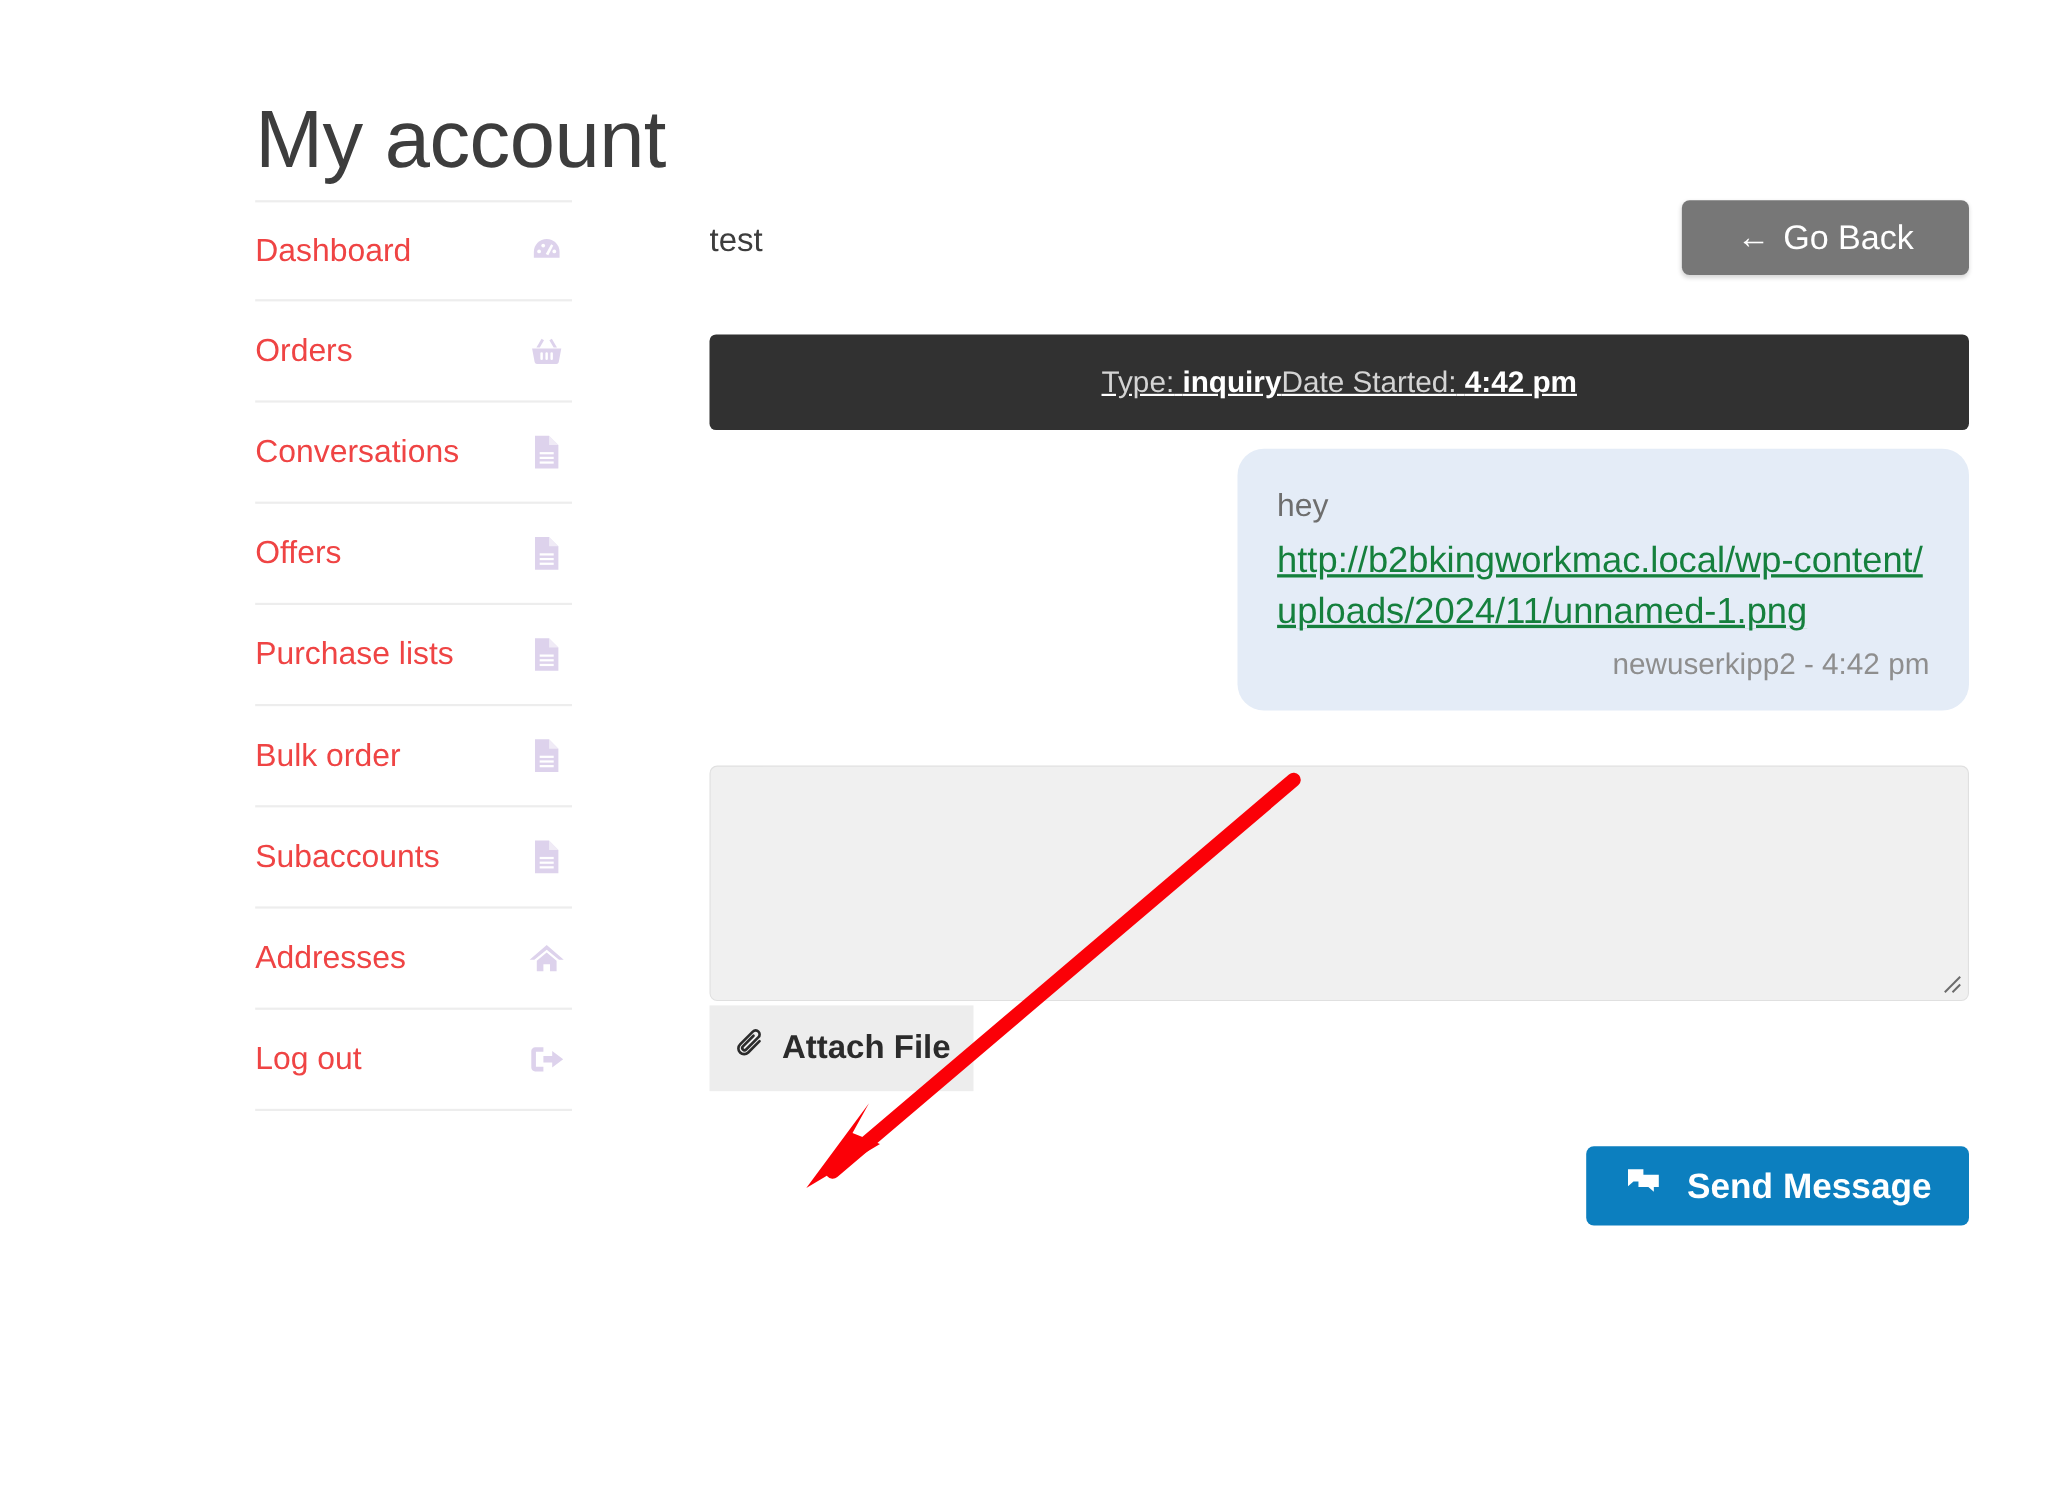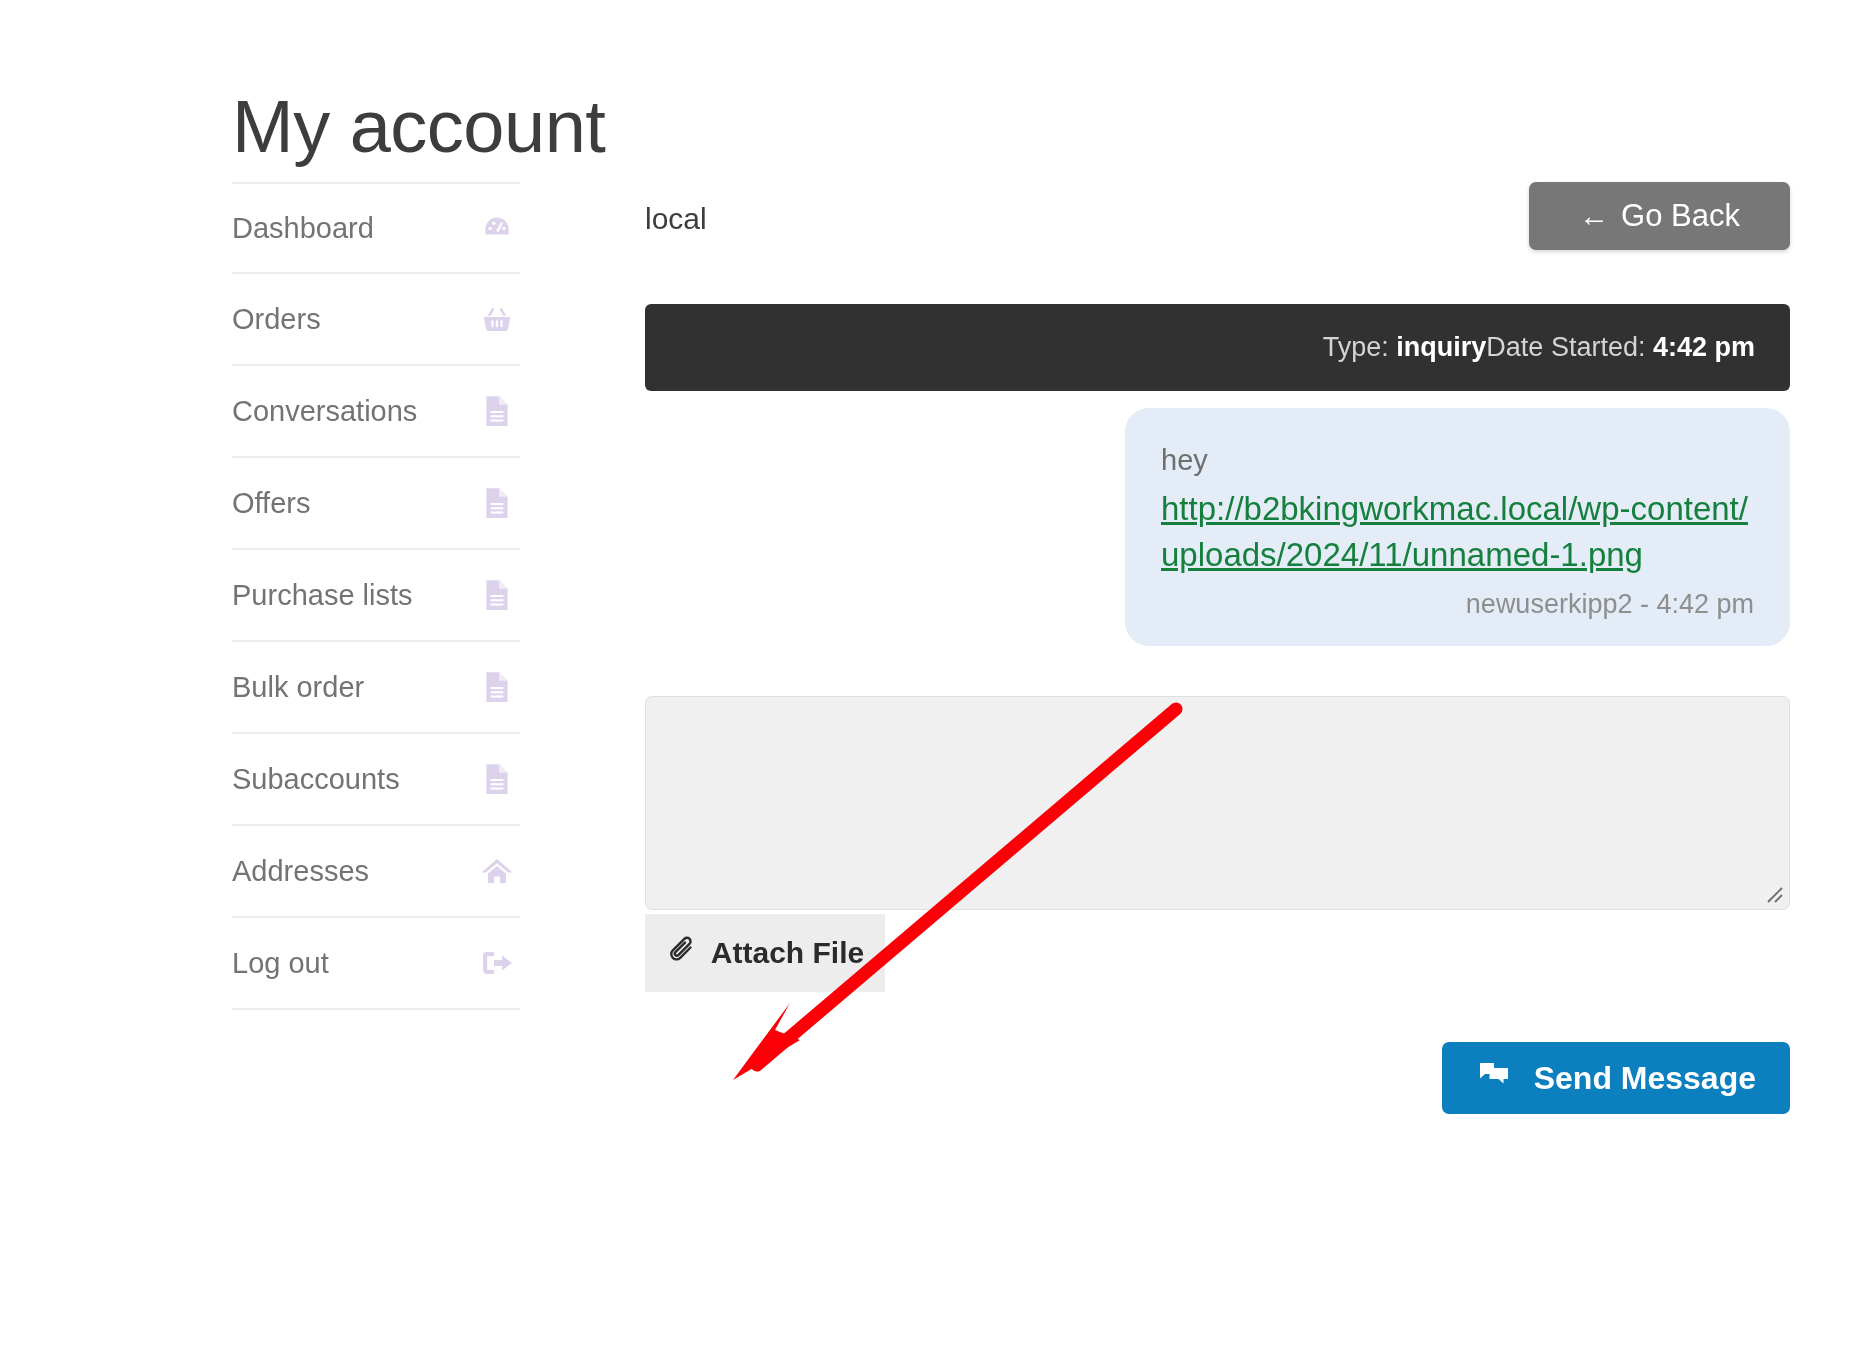--- a/index.html
+++ b/index.html
@@ -52,7 +52,7 @@
   .nav-label {
     font-size: 29px;
     font-weight: 400;
-    color: #737373;
+    color: #ef4444;
     white-space: nowrap;
   }
   .nav-icon {

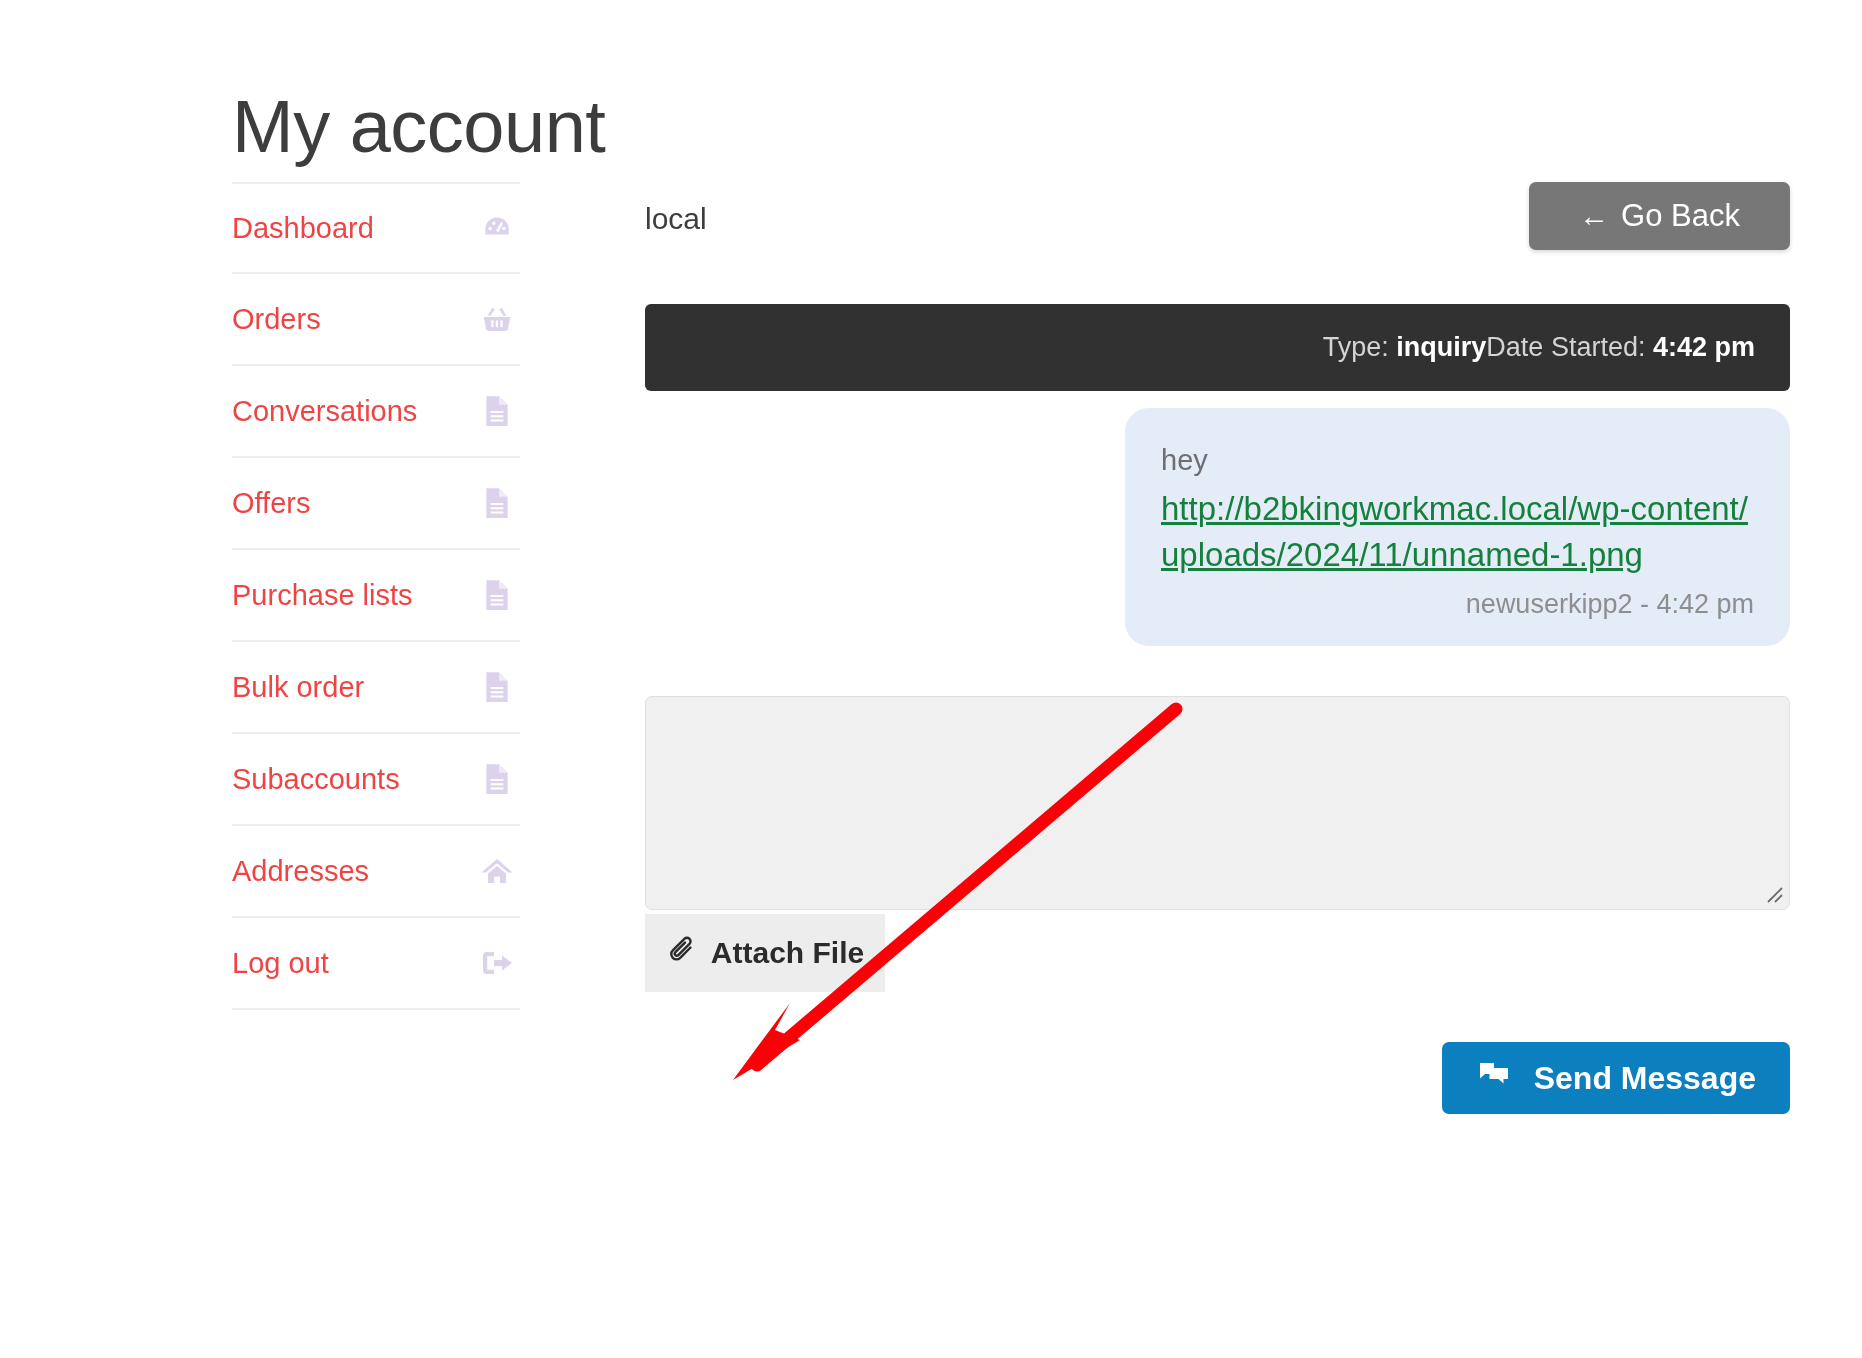--- a/index.html
+++ b/index.html
@@ -359,7 +359,7 @@
 <main id="main">
 
   <div id="conv-header-row">
-    <div id="conv-subject">local</div>
+    <div id="conv-subject">test</div>
     <button id="go-back-button">
       <span class="arrow-glyph">←</span>
       <span>Go Back</span>

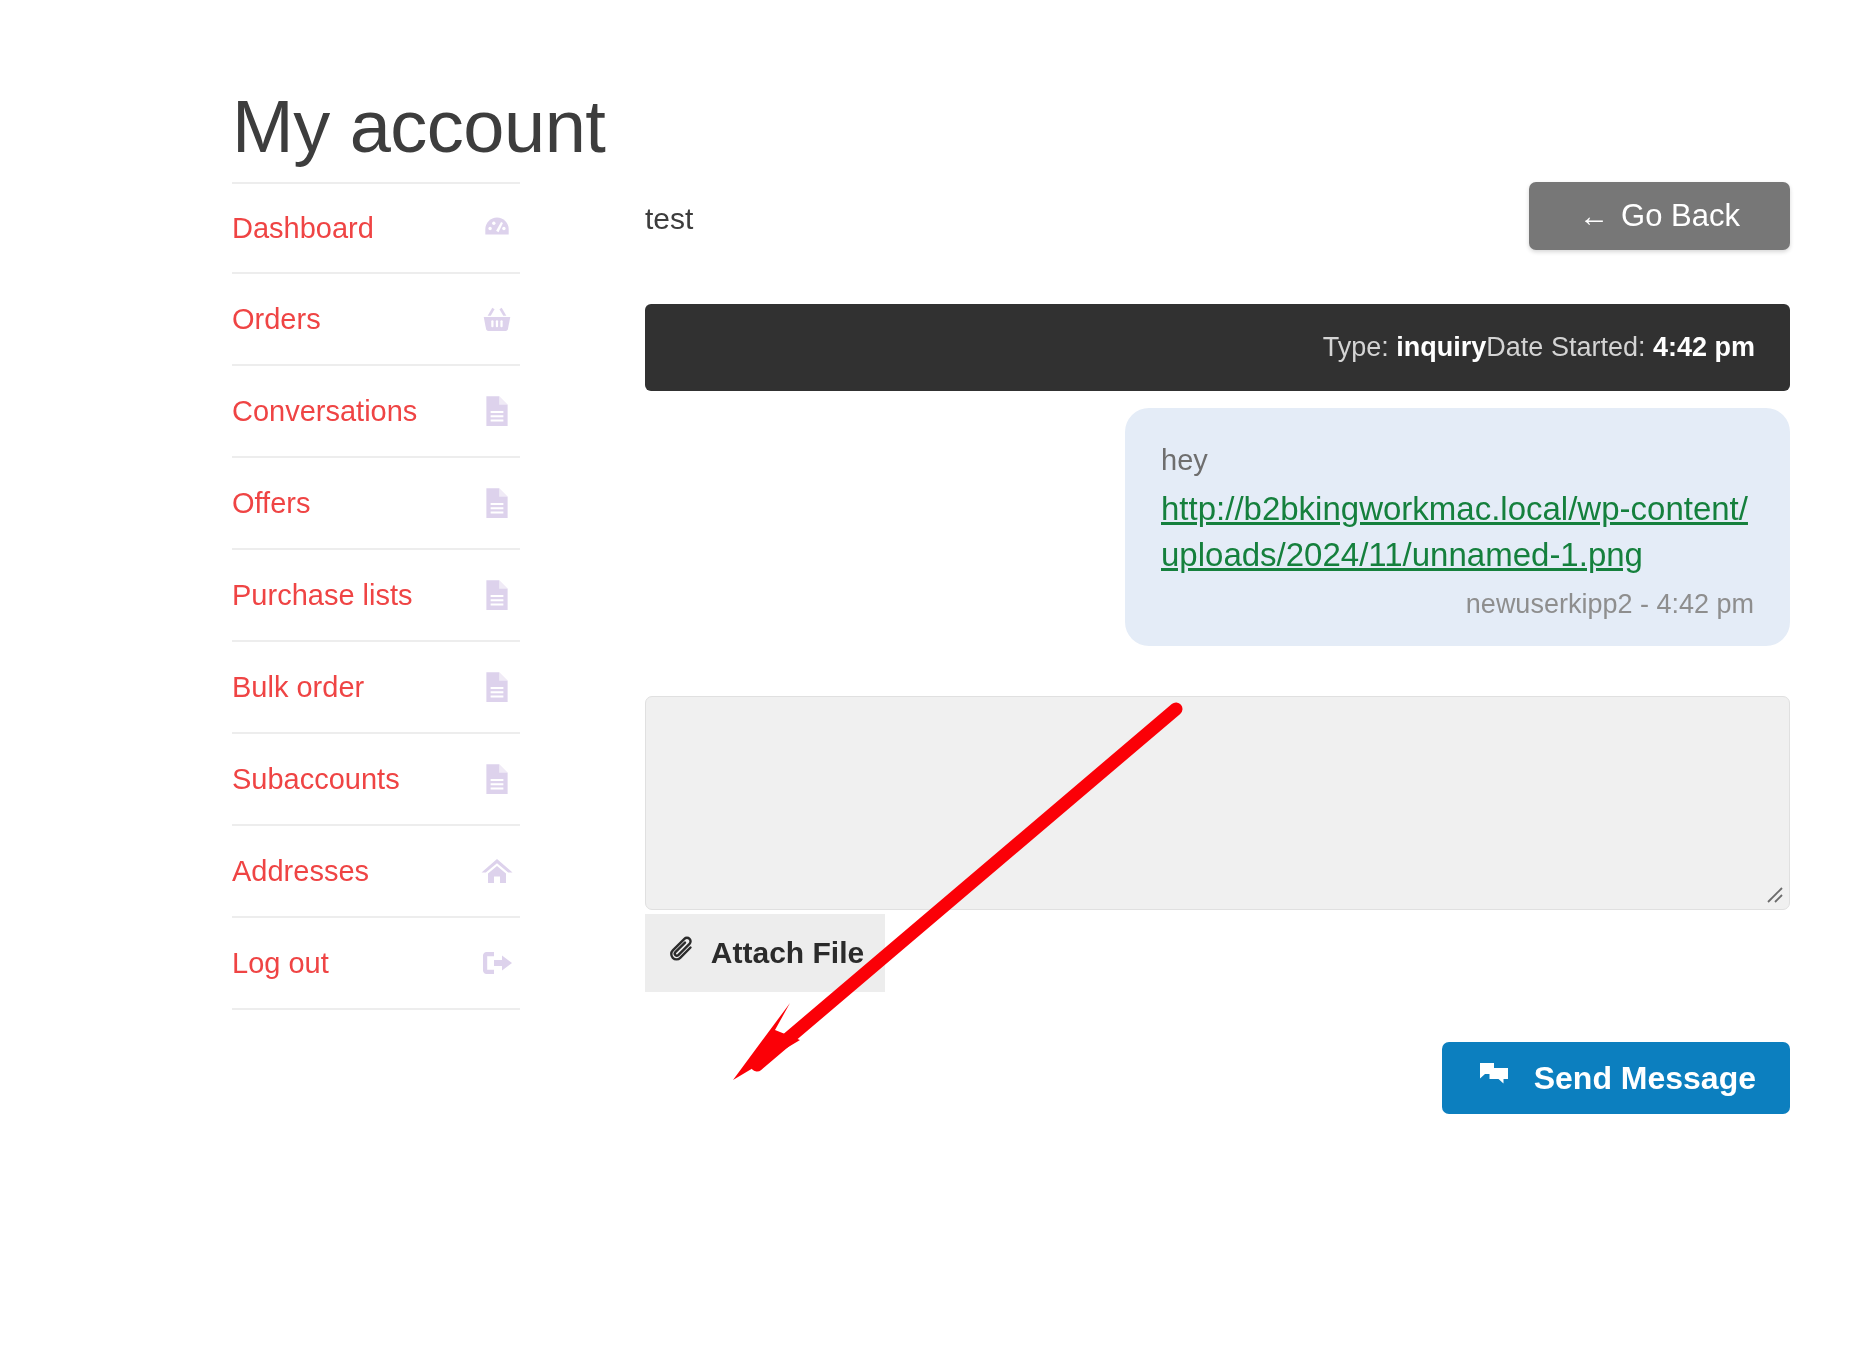--- a/index.html
+++ b/index.html
@@ -119,9 +119,10 @@
     height: 87px;
     display: flex;
     align-items: center;
-    justify-content: flex-end;
+    justify-content: center;
     padding: 4px 35px;
     color: #ffffff;
+    text-decoration: underline;
   }
   .meta-cell { font-size: 27px; white-space: nowrap; }
   .meta-key { color: #d4d4d4; font-weight: 400; }

